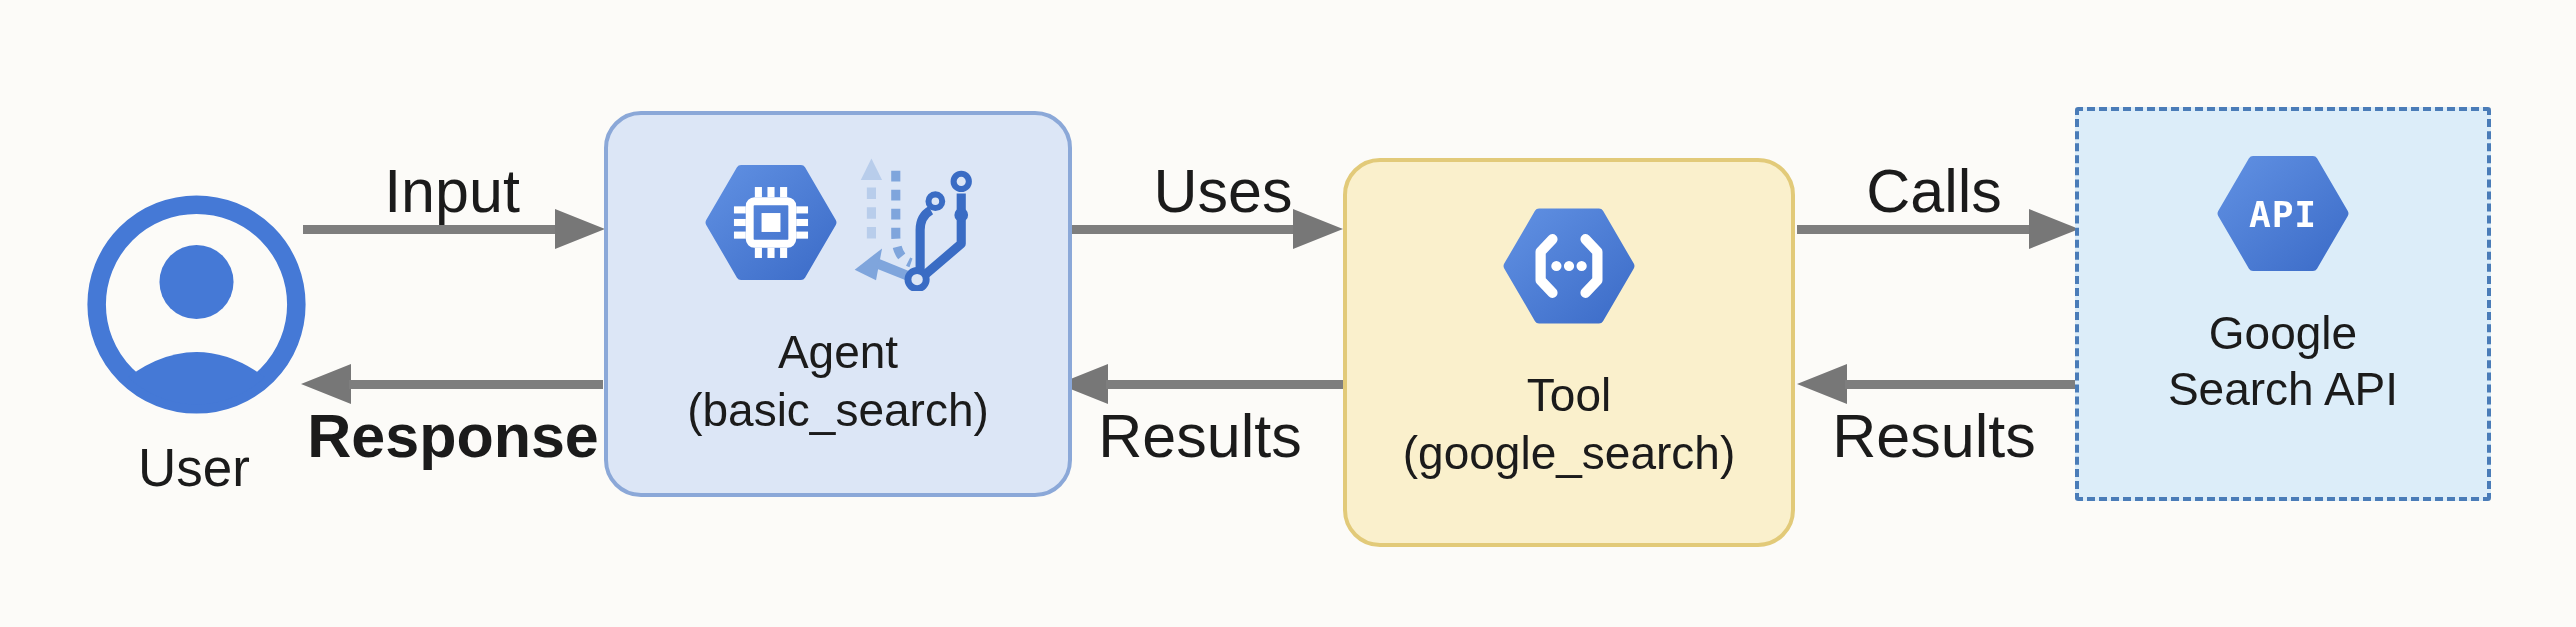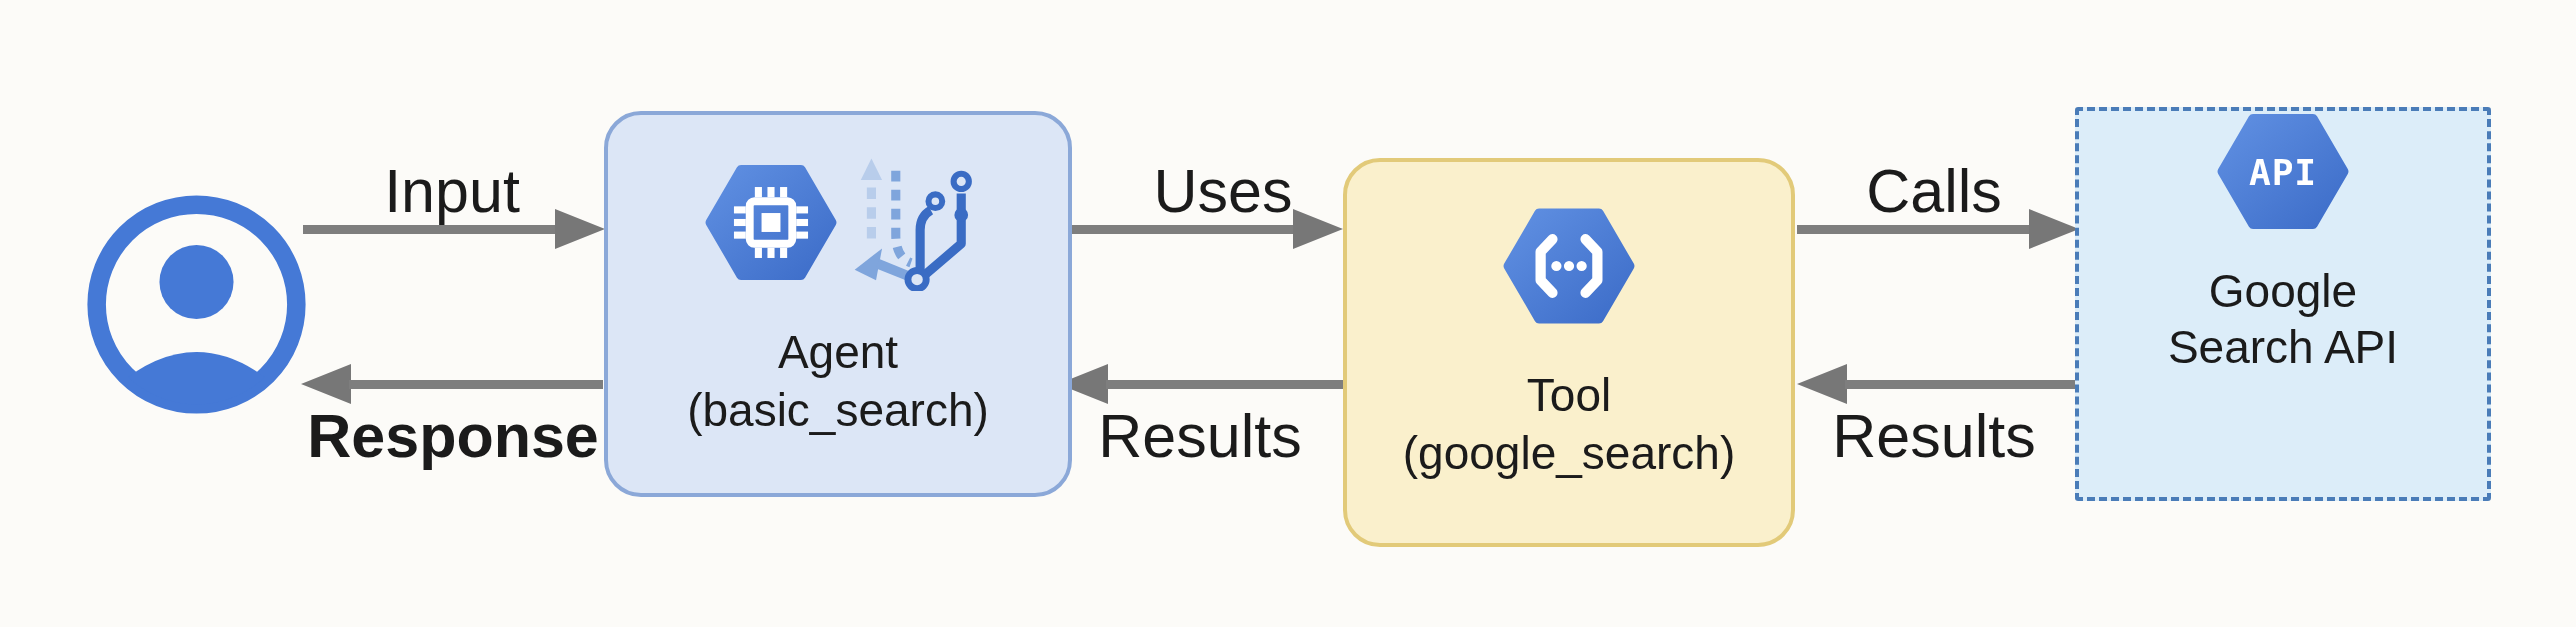--- a/index.html
+++ b/index.html
@@ -28,6 +28,7 @@
   .api-box{
     left:2075px;top:107px;width:416px;height:394px;
     background:#dcedf9;border:4.8px dashed #4a7cb8;border-radius:3.2px;
+    padding-top:42px;
   }
   .icon-row{display:flex;align-items:center;gap:11.3px;height:127px;}
   .box-title{font-size:46px;line-height:58px;text-align:center;margin-top:37px;white-space:nowrap;}

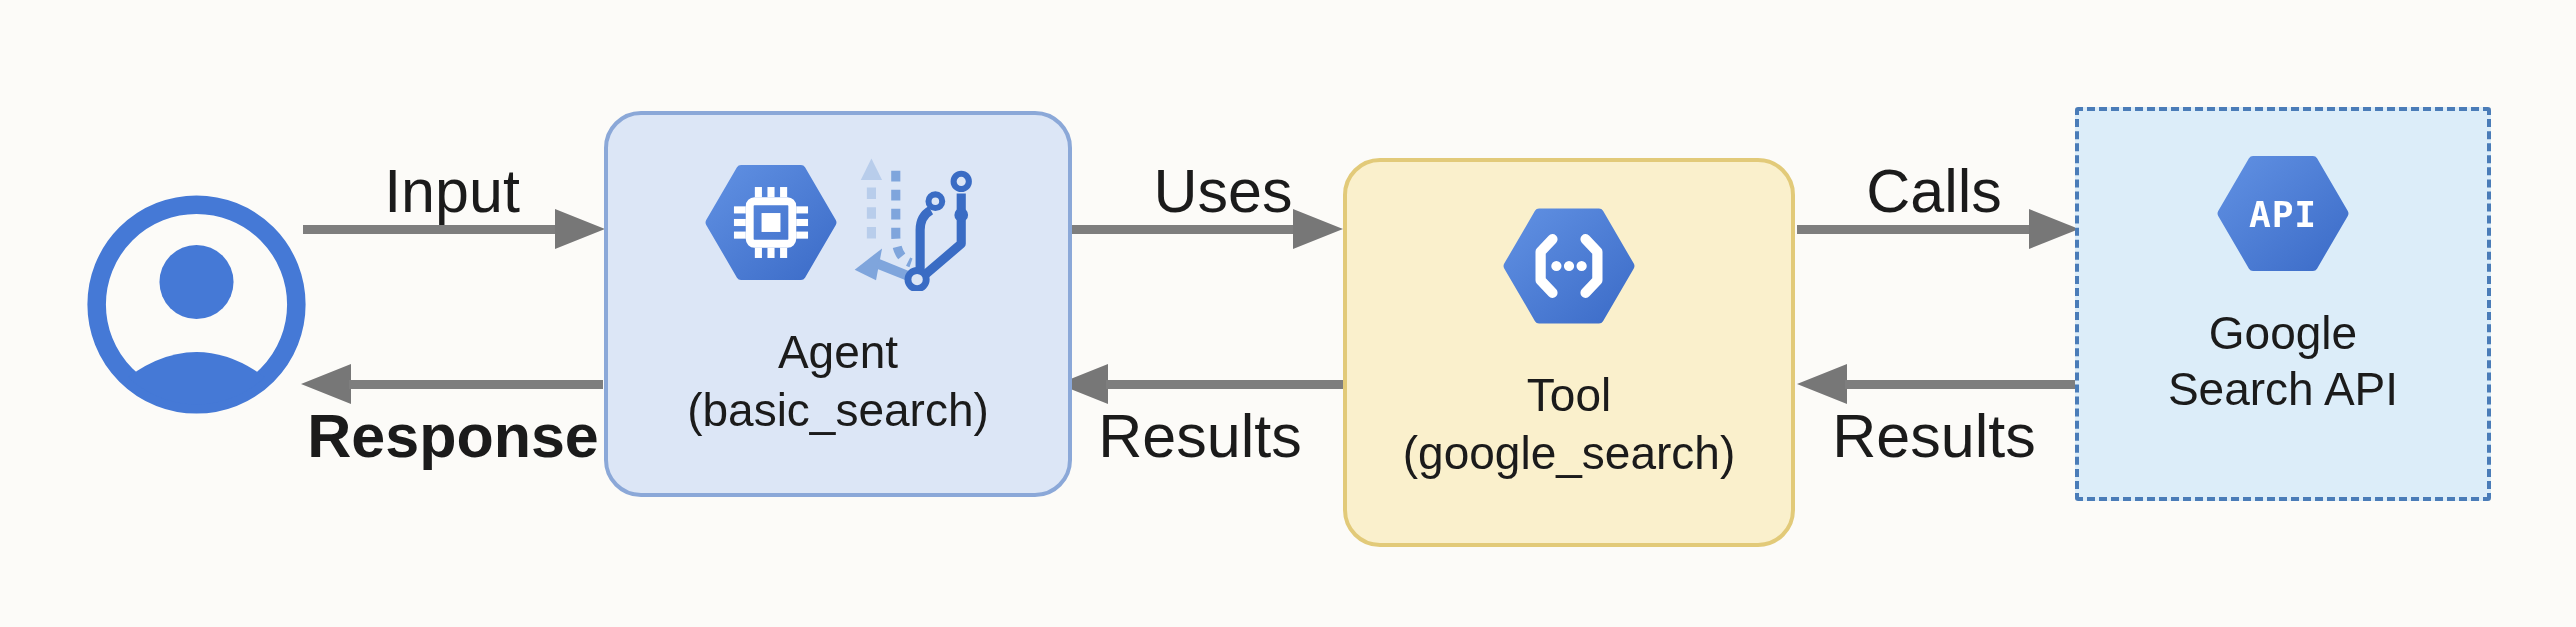--- a/index.html
+++ b/index.html
@@ -75,6 +75,7 @@
       <path d="M 36,238 Q 136,152 236,238 L 236,300 L 36,300 Z" fill="#4579d6"></path>
     </g>
   </svg>
+  <div class="user-label">User</div>
 
   <div>
     <div class="shaft" style="left:303px;top:225px;width:254px;"></div>

